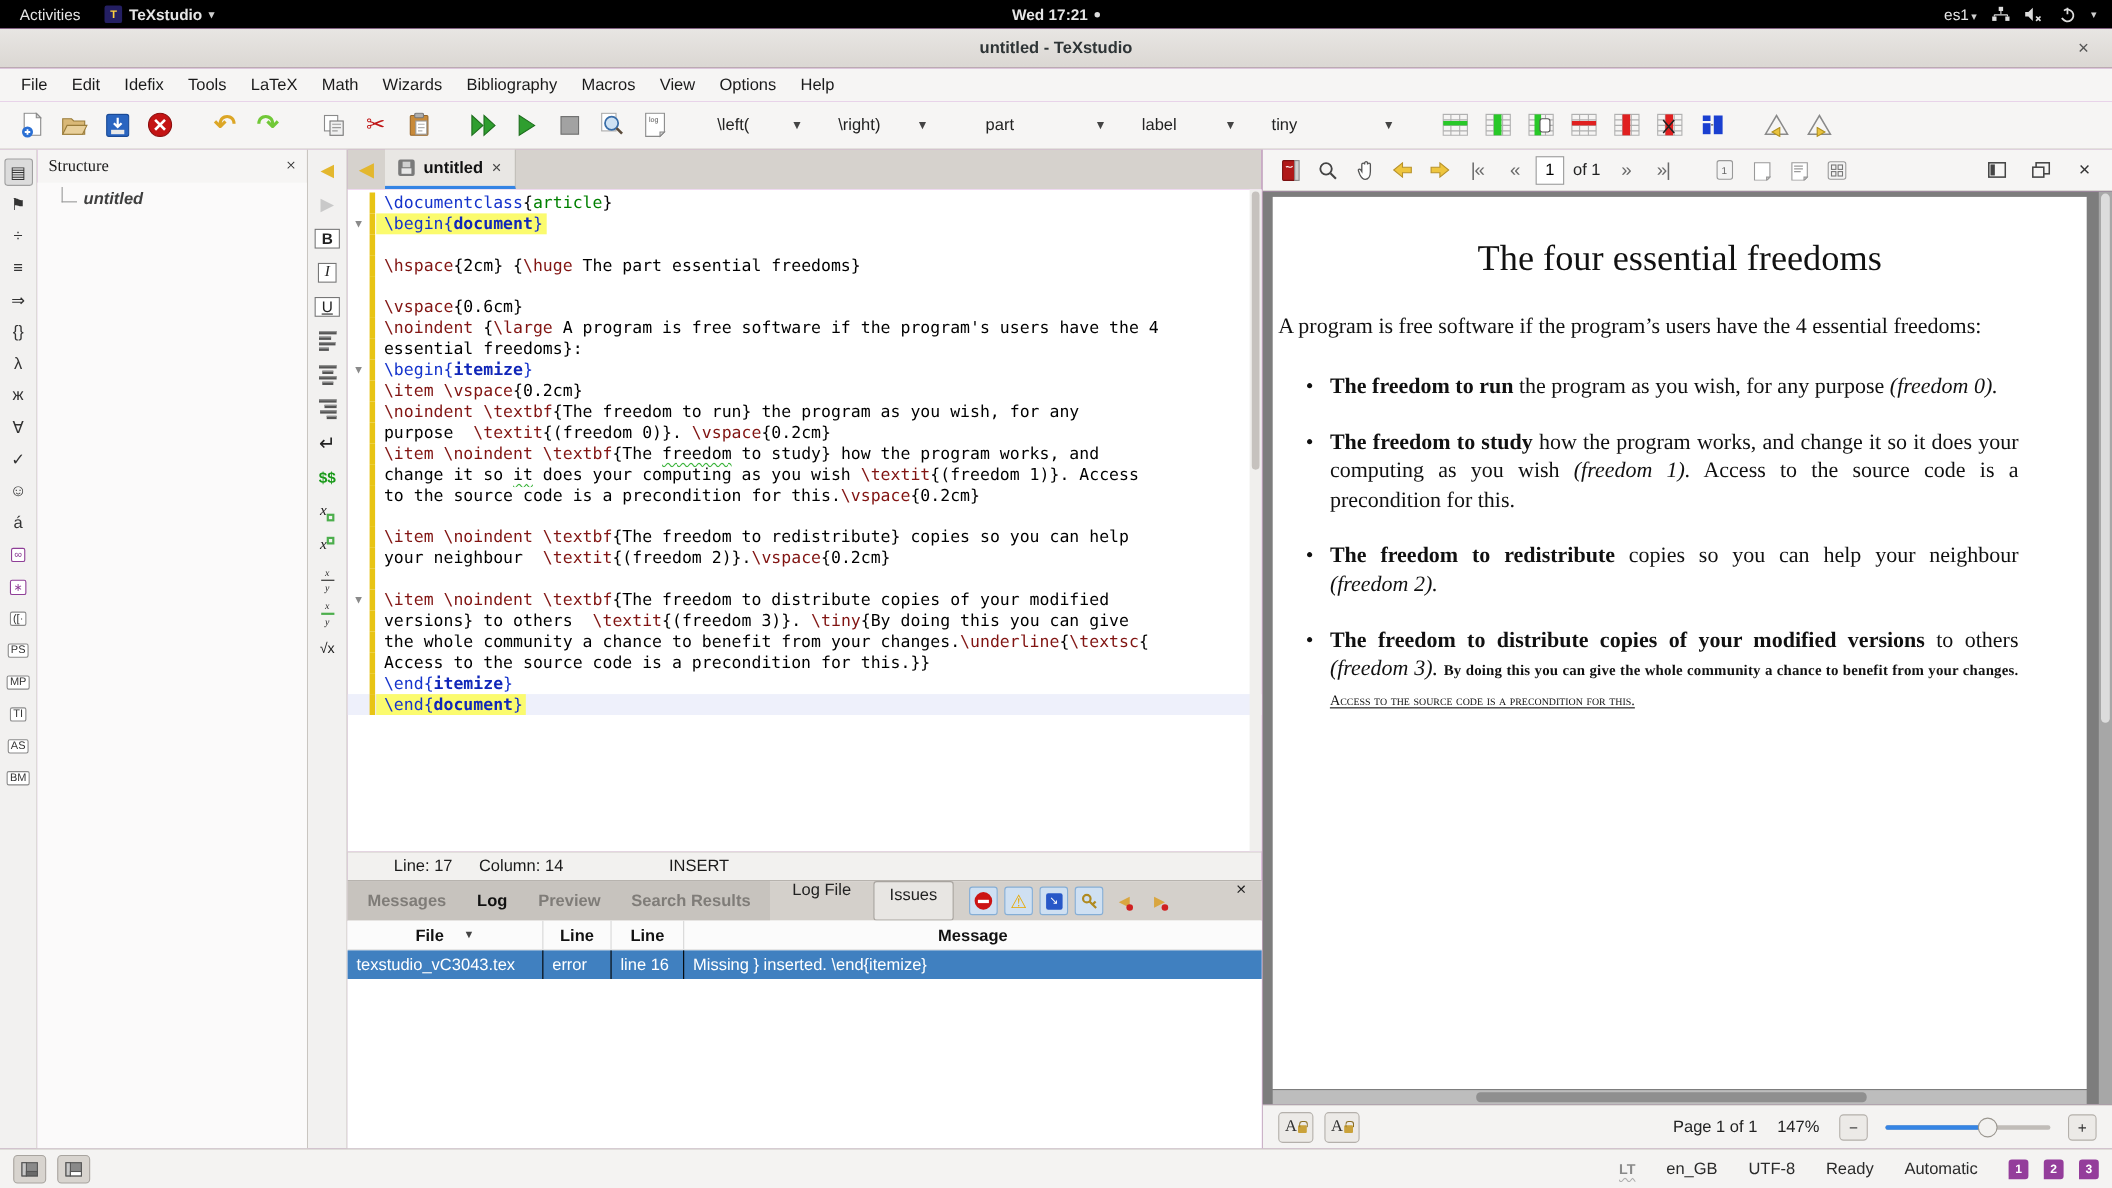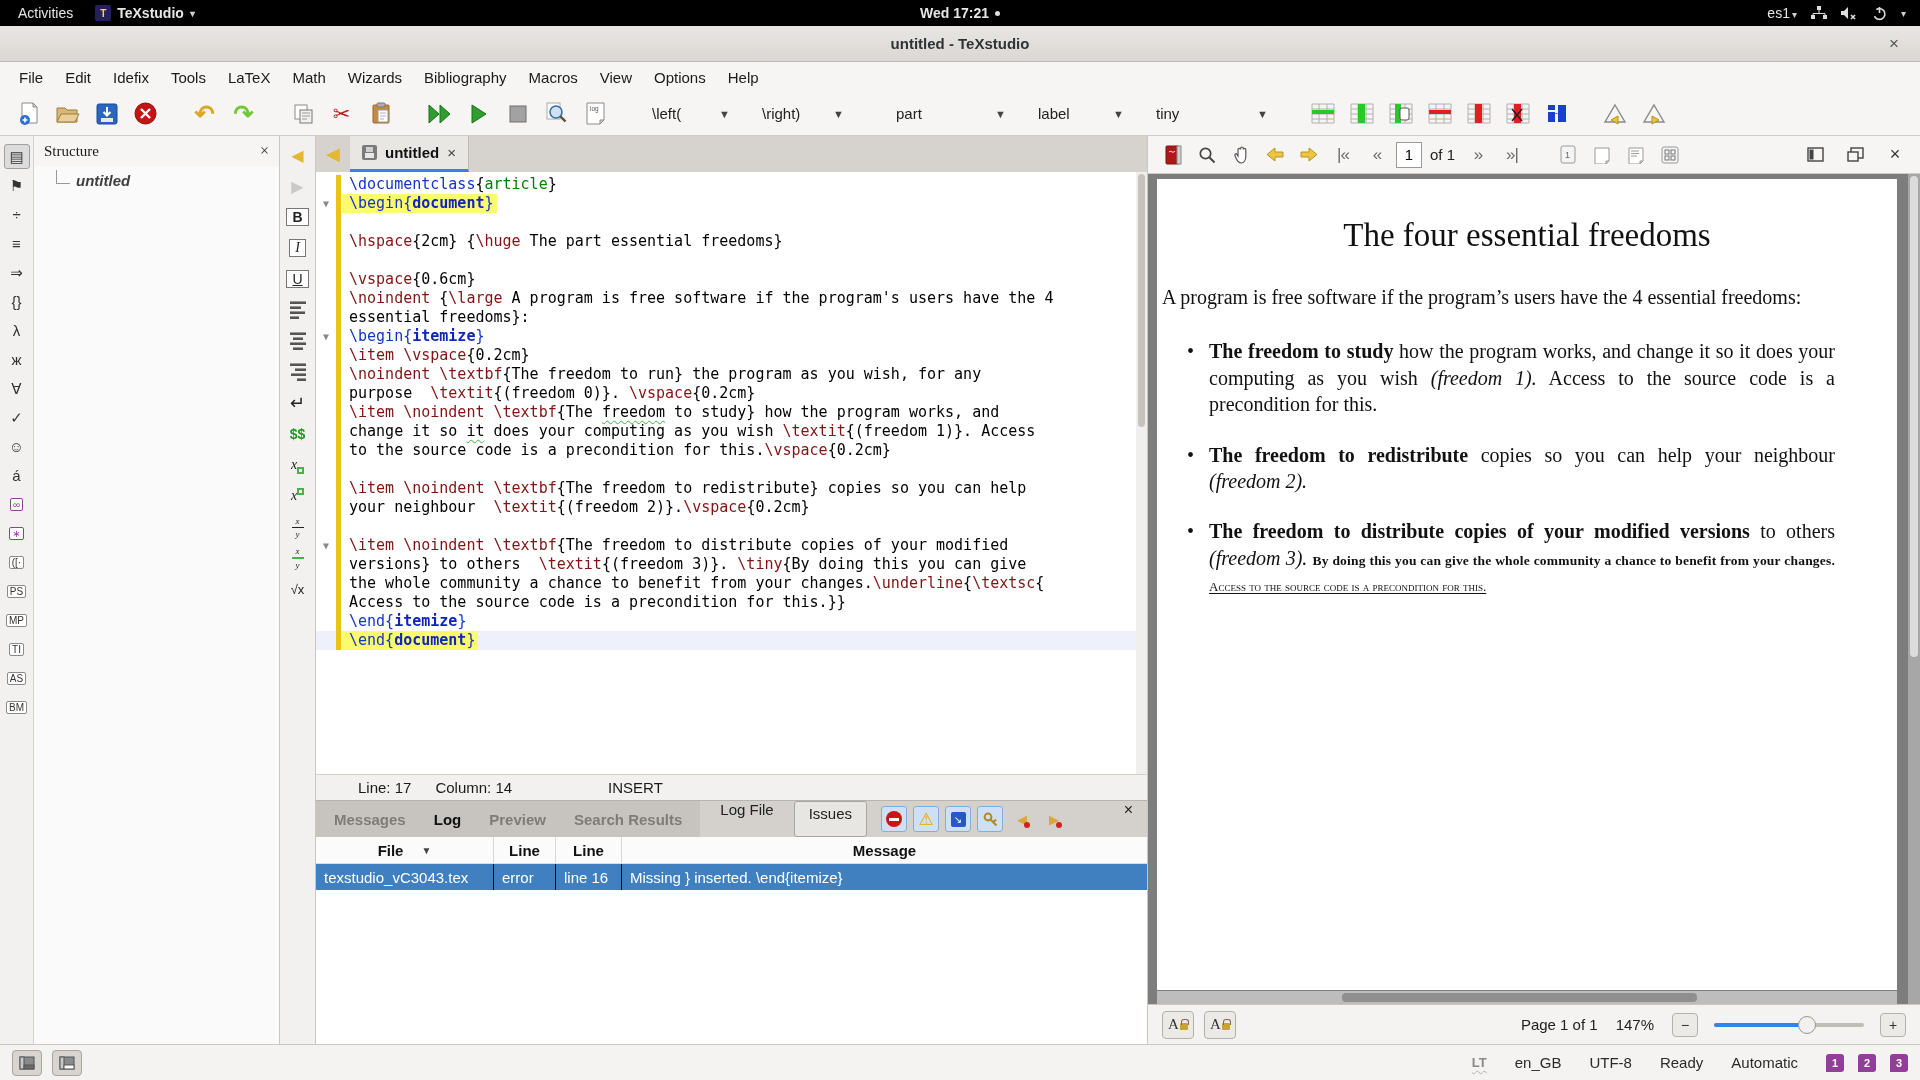--- a/index.html
+++ b/index.html
@@ -793,6 +793,7 @@
           <div class="pdf-title">The four essential freedoms</div>
           <div class="pdf-intro">A program is free software if the program’s users have the 4 essential freedoms:</div>
           <div class="pdf-bullets">
+              <div class="pdf-li"><span class="r-b">The freedom to run</span><span class="r-n"> the program as you wish, for any purpose </span><span class="r-i">(freedom 0).</span></div>
               <div class="pdf-li"><span class="r-b">The freedom to study</span><span class="r-n"> how the program works, and change it so it does your computing as you wish </span><span class="r-i">(freedom 1).</span><span class="r-n"> Access to the source code is a precondition for this.</span></div>
               <div class="pdf-li"><span class="r-b">The freedom to redistribute</span><span class="r-n"> copies so you can help your neighbour </span><span class="r-i">(freedom 2).</span></div>
               <div class="pdf-li"><span class="r-b">The freedom to distribute copies of your modified versions</span><span class="r-n"> to others </span><span class="r-i">(freedom 3).</span><span class="r-n"> </span><span class="r-ty">By doing this you can give the whole community a chance to benefit from your changes. </span><span class="r-tysc">Access to the source code is a precondition for this.</span></div>

